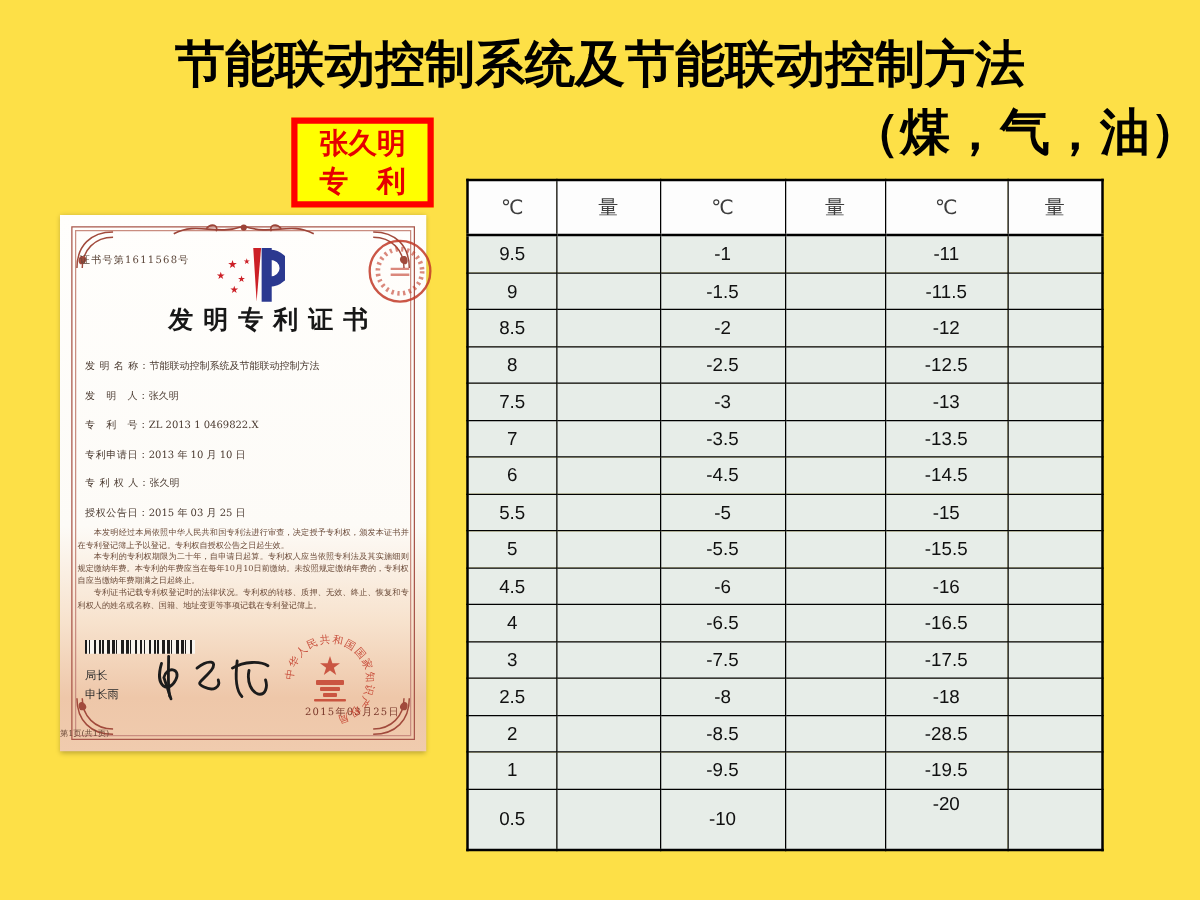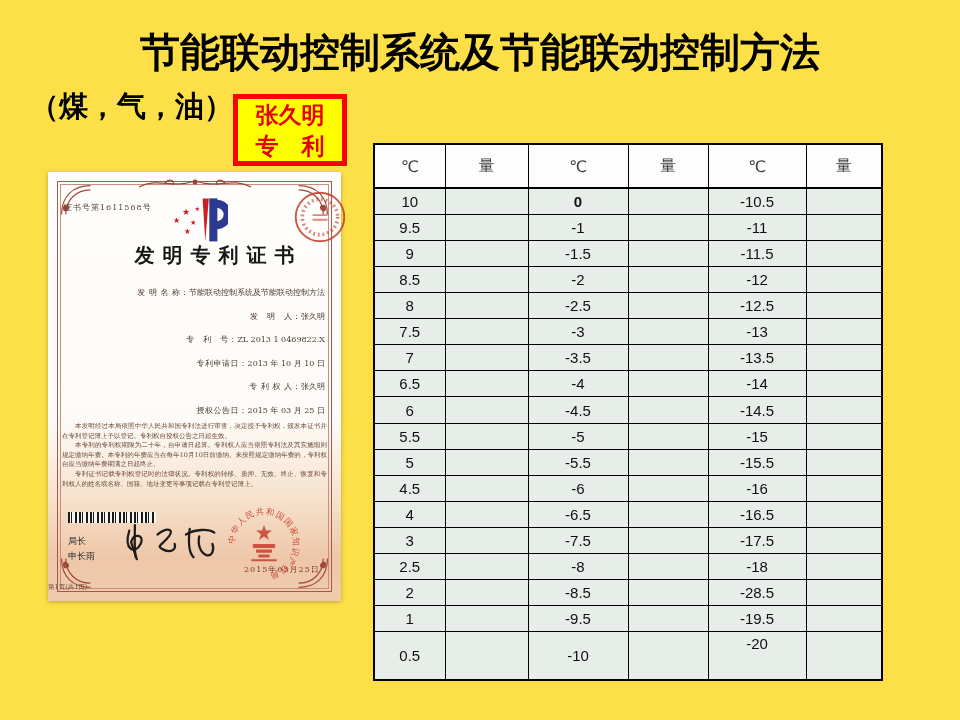--- a/index.html
+++ b/index.html
@@ -10,9 +10,9 @@
   .title-1{position:absolute;top:26px;left:0;right:0;text-align:center;
            font-family:"DejaVu Serif","Liberation Serif",serif;
            font-weight:bold;font-size:40px;line-height:52px;color:#000;}
-  .title-2{position:absolute;top:80px;left:0;right:0;text-align:left;padding-left:30px;
+  .title-2{position:absolute;top:80px;left:0;right:0;text-align:right;padding-left:30px;
            font-family:"DejaVu Serif","Liberation Serif",serif;
-           font-weight:bold;font-size:29px;line-height:52px;color:#000;}
+           font-weight:bold;font-size:40px;line-height:52px;color:#000;}
 
   
   .badge{position:absolute;left:233px;top:94px;width:104px;height:62px;

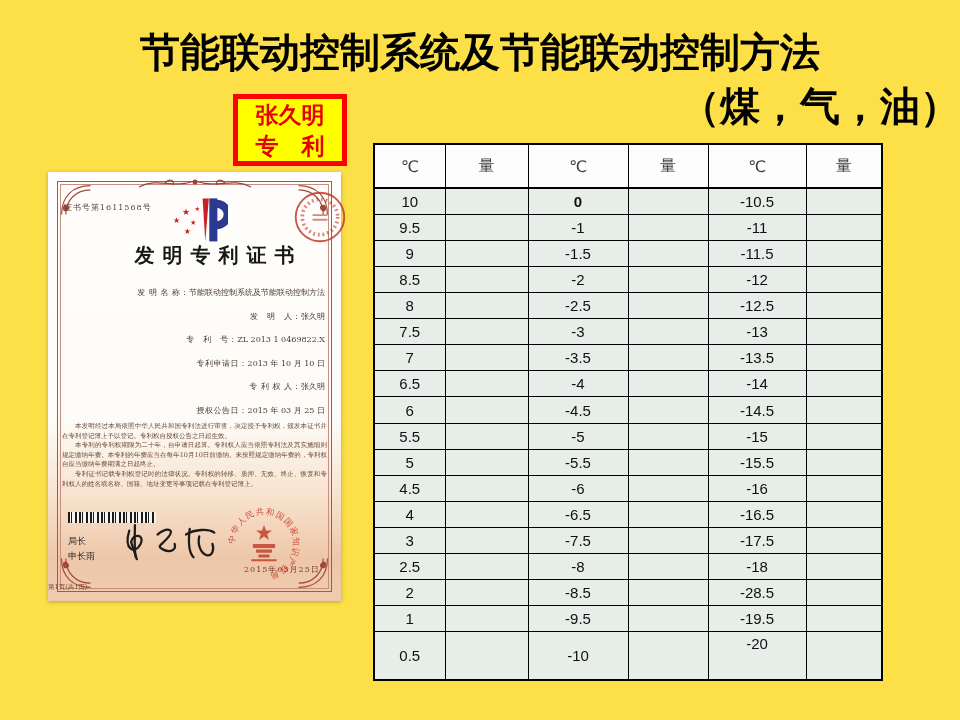--- a/index.html
+++ b/index.html
@@ -222,14 +222,6 @@
       </thead>
       <tbody>
         <tr>
-          <td>10</td>
-          <td></td>
-          <td class="bold">0</td>
-          <td></td>
-          <td>-10.5</td>
-          <td></td>
-        </tr>
-        <tr>
           <td>9.5</td>
           <td></td>
           <td>-1</td>

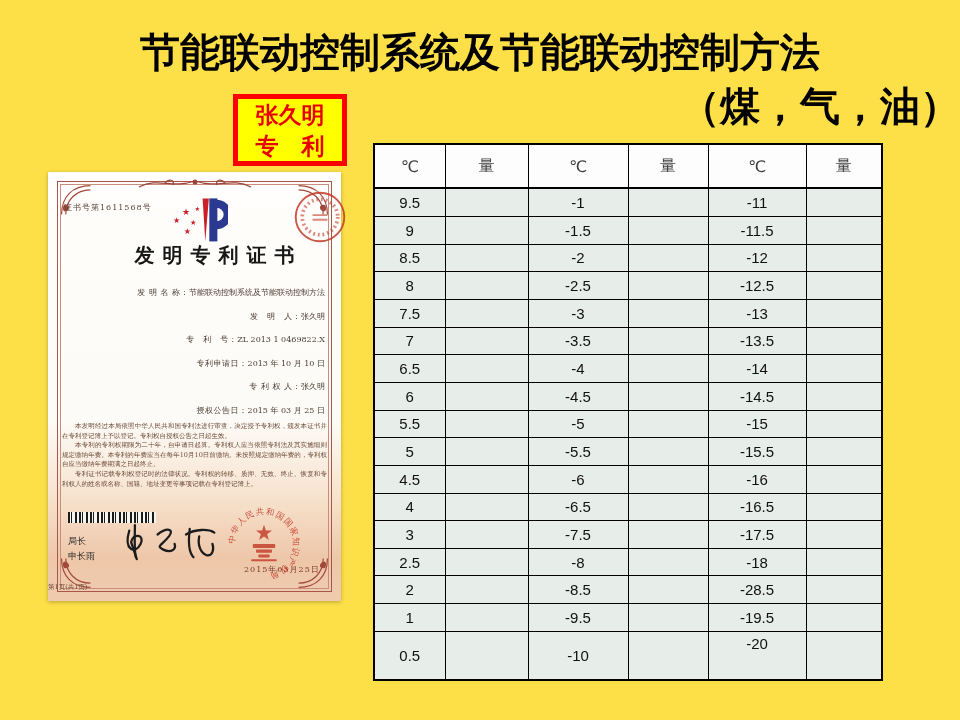--- a/index.html
+++ b/index.html
@@ -41,7 +41,7 @@
               font-size:20px;font-weight:bold;letter-spacing:8px;color:#171717;text-indent:8px;padding-left:40px;}
 
   .cert-fields{position:absolute;left:20px;right:16px;top:116px;}
-  .cert-field{font-size:8px;line-height:9px;margin-bottom:14.5px;white-space:nowrap;color:#4a3a30;text-align:right;}
+  .cert-field{font-size:8px;line-height:9px;margin-bottom:14.5px;white-space:nowrap;color:#4a3a30;}
   .cf-label{letter-spacing:.5px;}
 
   .cert-paras{position:absolute;left:14px;right:14px;top:250px;}

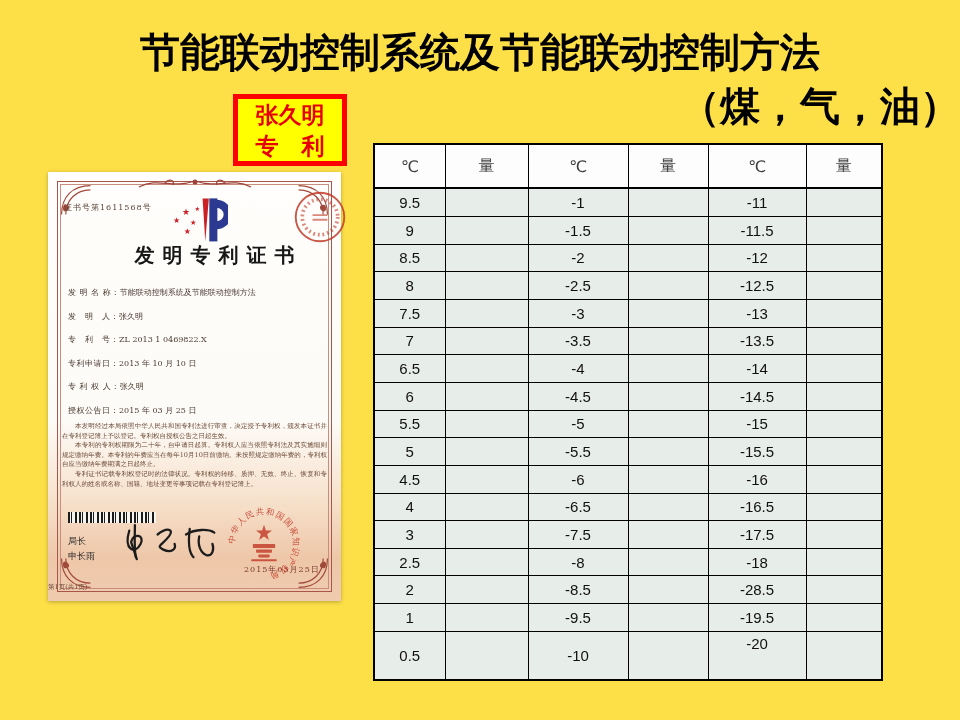--- a/index.html
+++ b/index.html
@@ -270,14 +270,6 @@
           <td></td>
         </tr>
         <tr>
-          <td>6.5</td>
-          <td></td>
-          <td>-4</td>
-          <td></td>
-          <td>-14</td>
-          <td></td>
-        </tr>
-        <tr>
           <td>6</td>
           <td></td>
           <td>-4.5</td>

